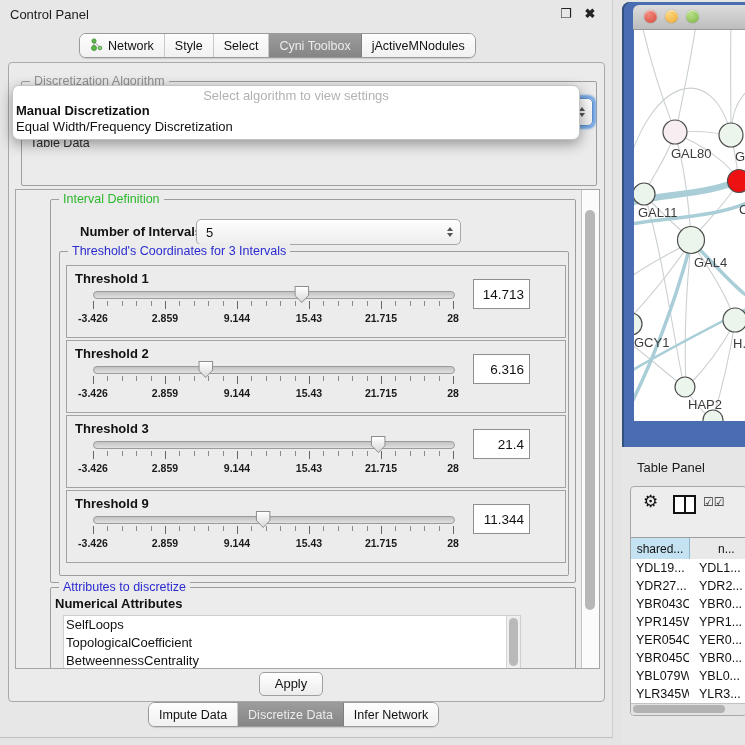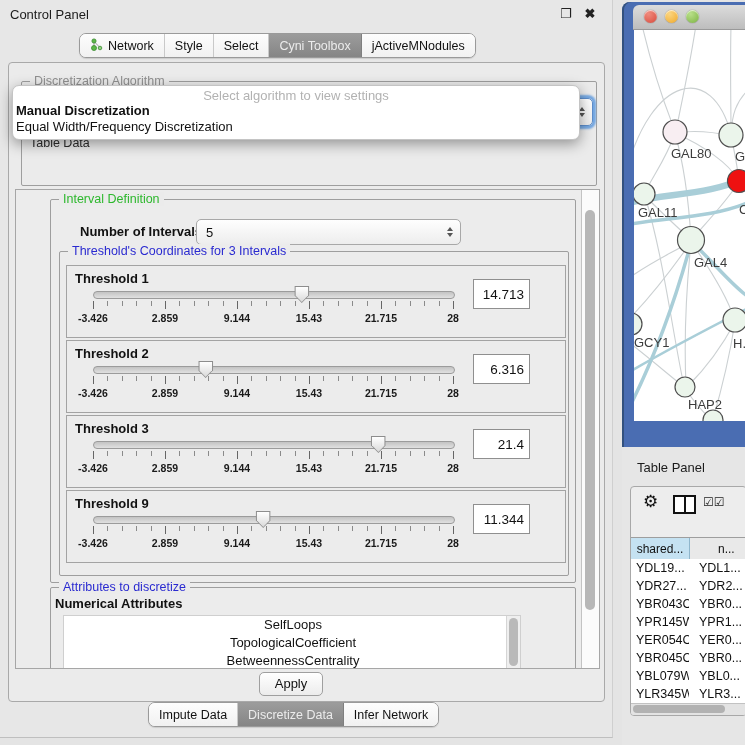--- a/index.html
+++ b/index.html
@@ -63,7 +63,7 @@
     font-size:13.5px;color:#111;text-align:right;line-height:30px;padding-right:5px;box-sizing:border-box;}
   
   .attrlist{position:absolute;left:12px;top:27px;width:456px;height:110px;background:#fff;border:1px solid #cfcfcf;}
-  .attrlist .item{font-size:13px;color:#111;line-height:18px;padding-left:2px;white-space:nowrap;text-align:center;}
+  .attrlist .item{font-size:13px;color:#111;line-height:18px;padding-left:2px;white-space:nowrap;}
   .attrlist .lscroll{position:absolute;right:0;top:0;width:13px;height:100%;background:#efefef;border-left:1px solid #d5d5d5;}
   .attrlist .lthumb{position:absolute;left:2px;top:2px;width:9px;height:48px;border-radius:5px;background:#b9b9b9;}
   .btn{position:absolute;background:linear-gradient(#ffffff,#ececec);border:1px solid #9f9f9f;border-radius:5px;

